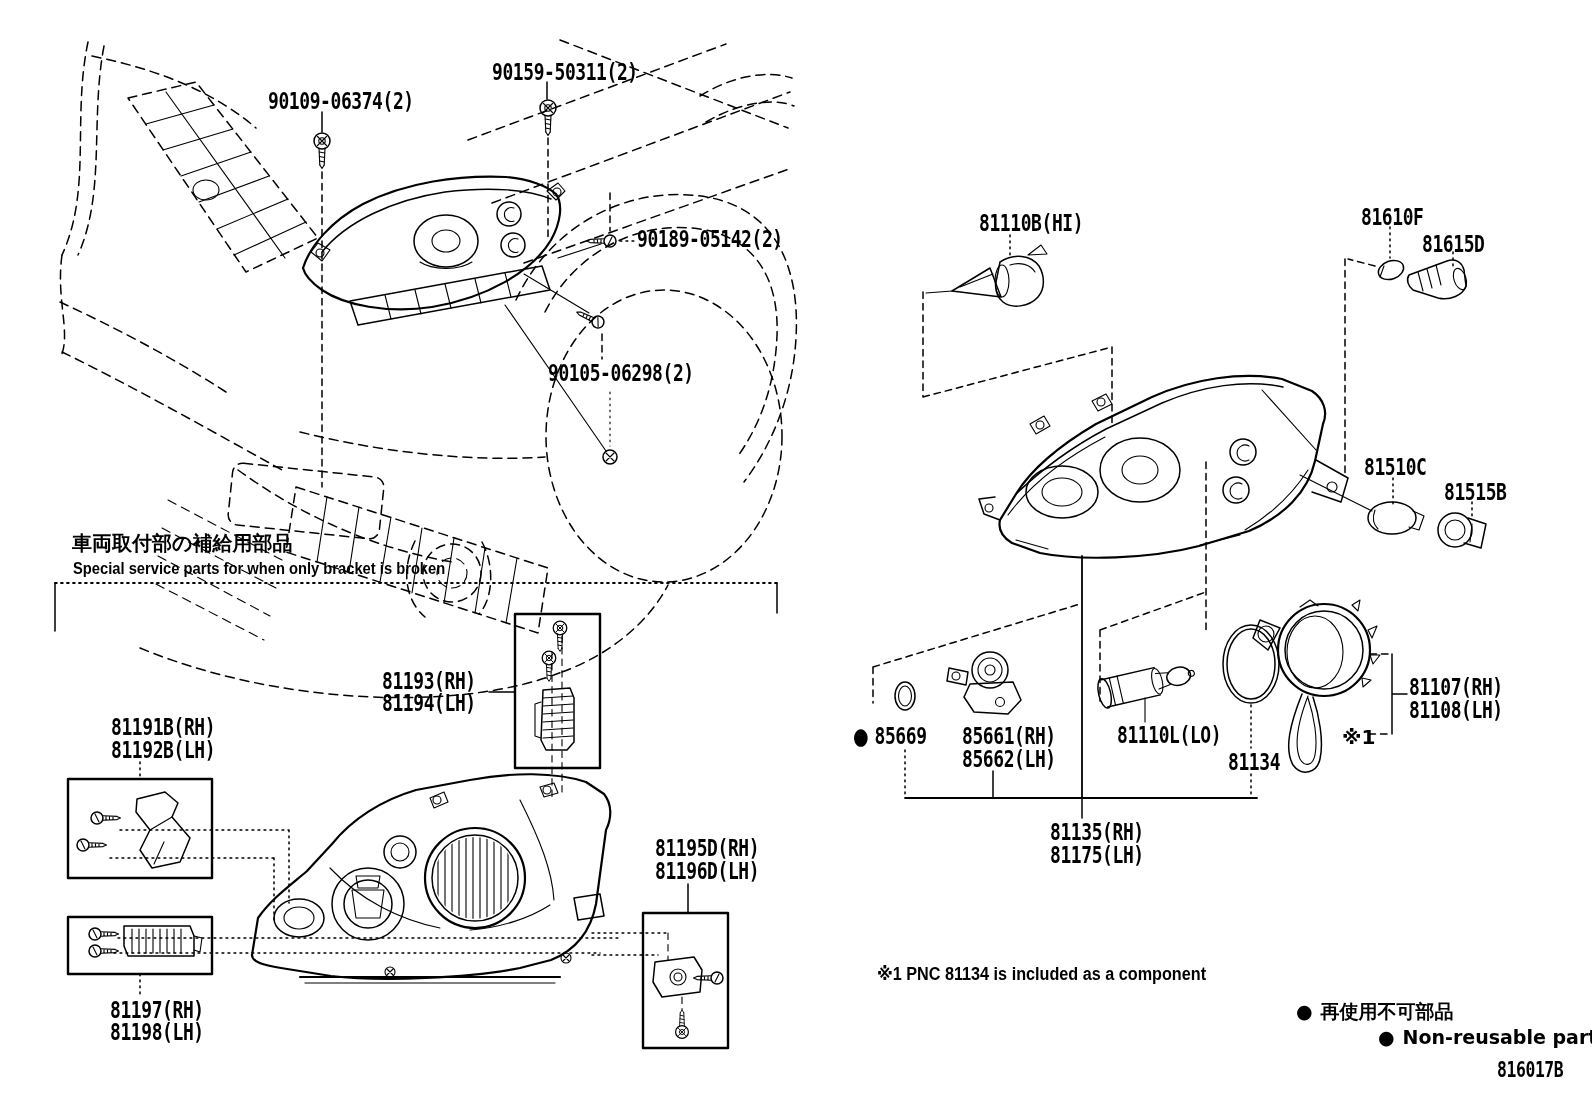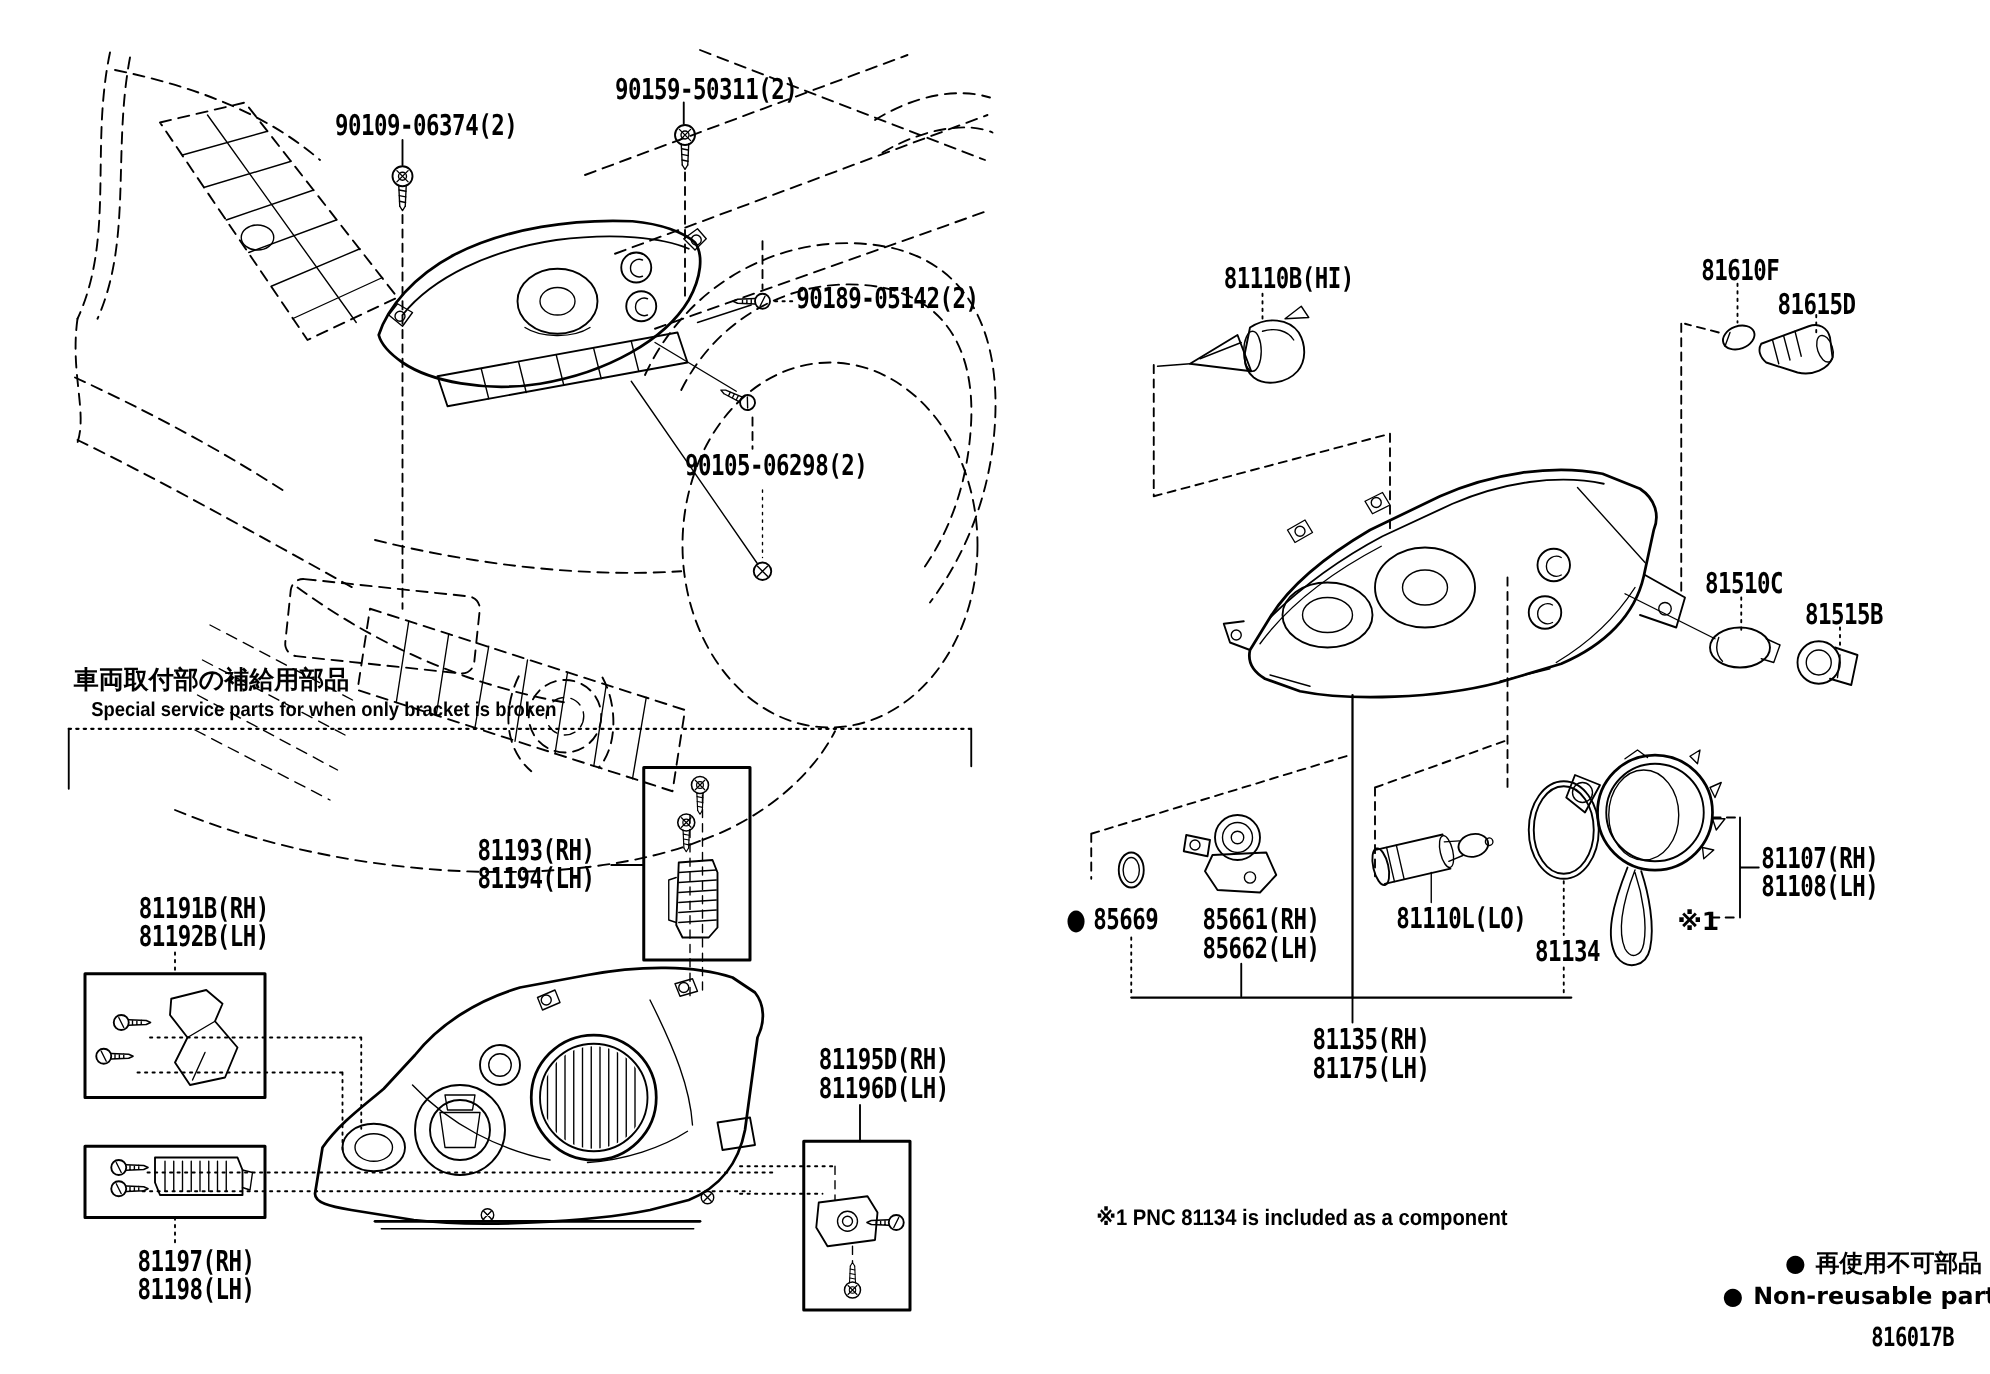--- a/index.html
+++ b/index.html
@@ -316,7 +316,7 @@
   <div class="lbl pn" style="left:637px;top: 228px">90189-05142(2)</div>
   <div class="lbl pn" style="left:548px;top:362px">90105-06298(2)</div>
 
-  <div class="lbl jp" style="left:59px;top:531px">車両取付部の補給用部品</div>
+  <div class="lbl jp" style="left:72px;top:531px">車両取付部の補給用部品</div>
   <div class="lbl en" style="left:73px;top:559px">Special service parts for when only bracket is broken</div>
 
   <div class="lbl pn" style="left:111px;top:716px">81191B(RH)</div>

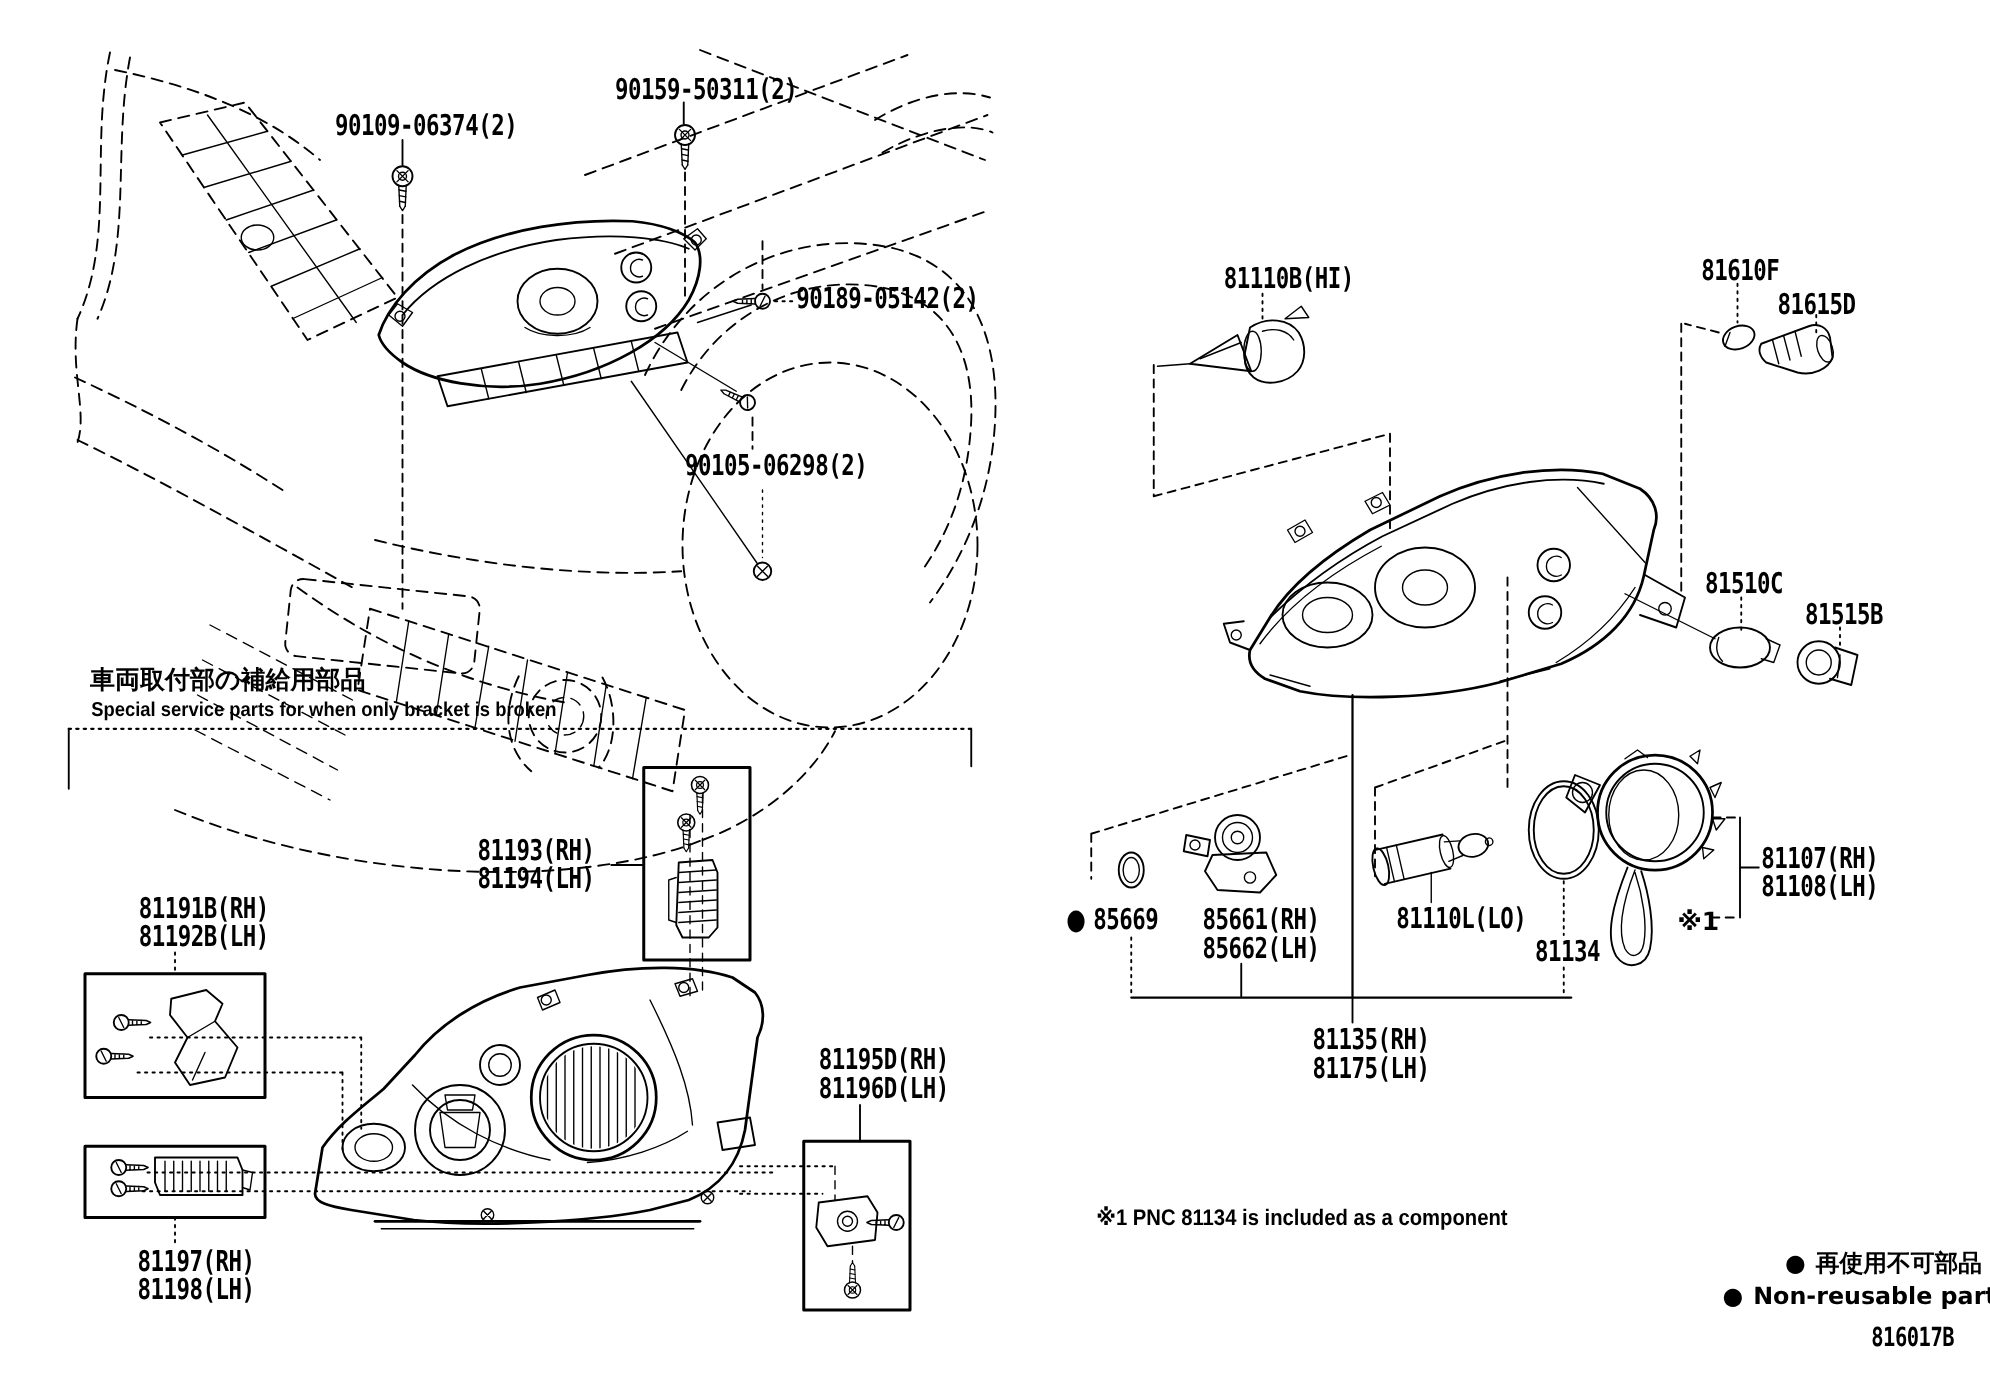--- a/index.html
+++ b/index.html
@@ -347,7 +347,7 @@
 
   <div class="lbl note" style="left:877px;top:963px">※1 PNC 81134 is included as a component</div>
 
-  <div class="lbl legend" style="left:1428px;top:1000px"><span class="b">●</span><span>再使用不可部品</span></div>
+  <div class="lbl legend" style="left:1296px;top:1000px"><span class="b">●</span><span>再使用不可部品</span></div>
   <div class="lbl legend" style="left:1378px;top:1026px"><span class="b">●</span><span>Non-reusable part</span></div>
   <div class="lbl pn" style="left:1497px;top:1059px;font-size:21px">816017B</div>
 

